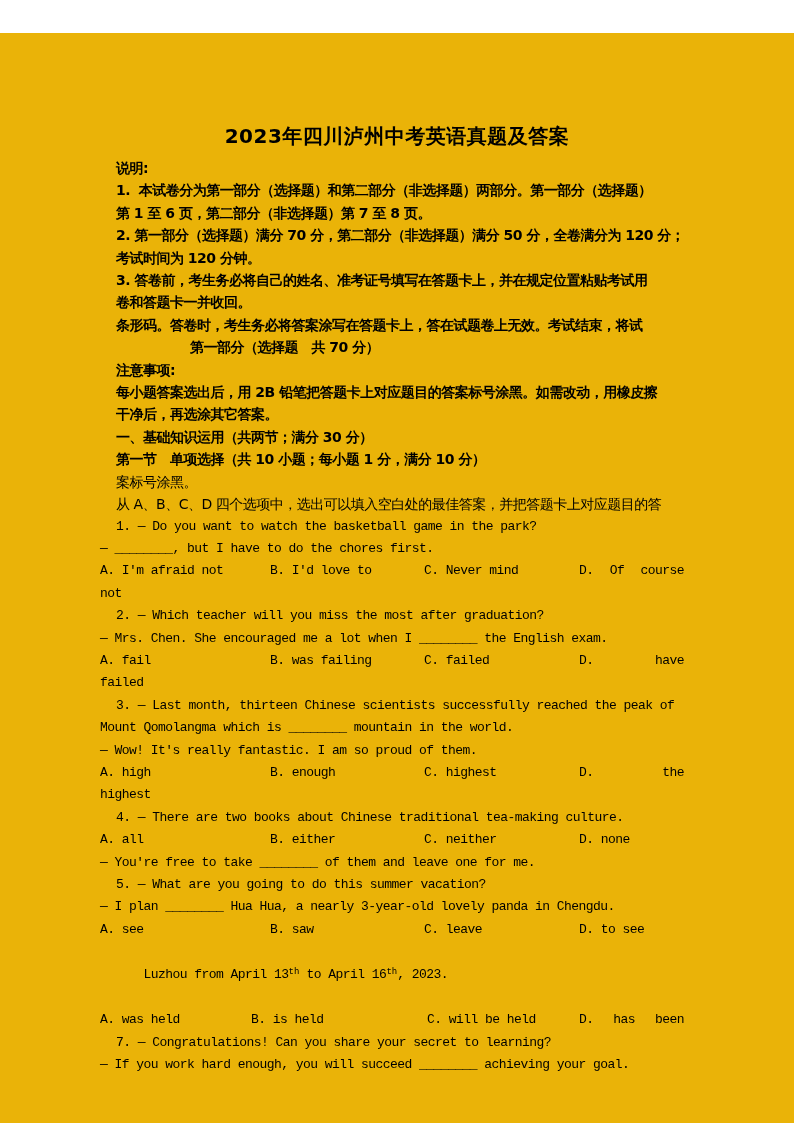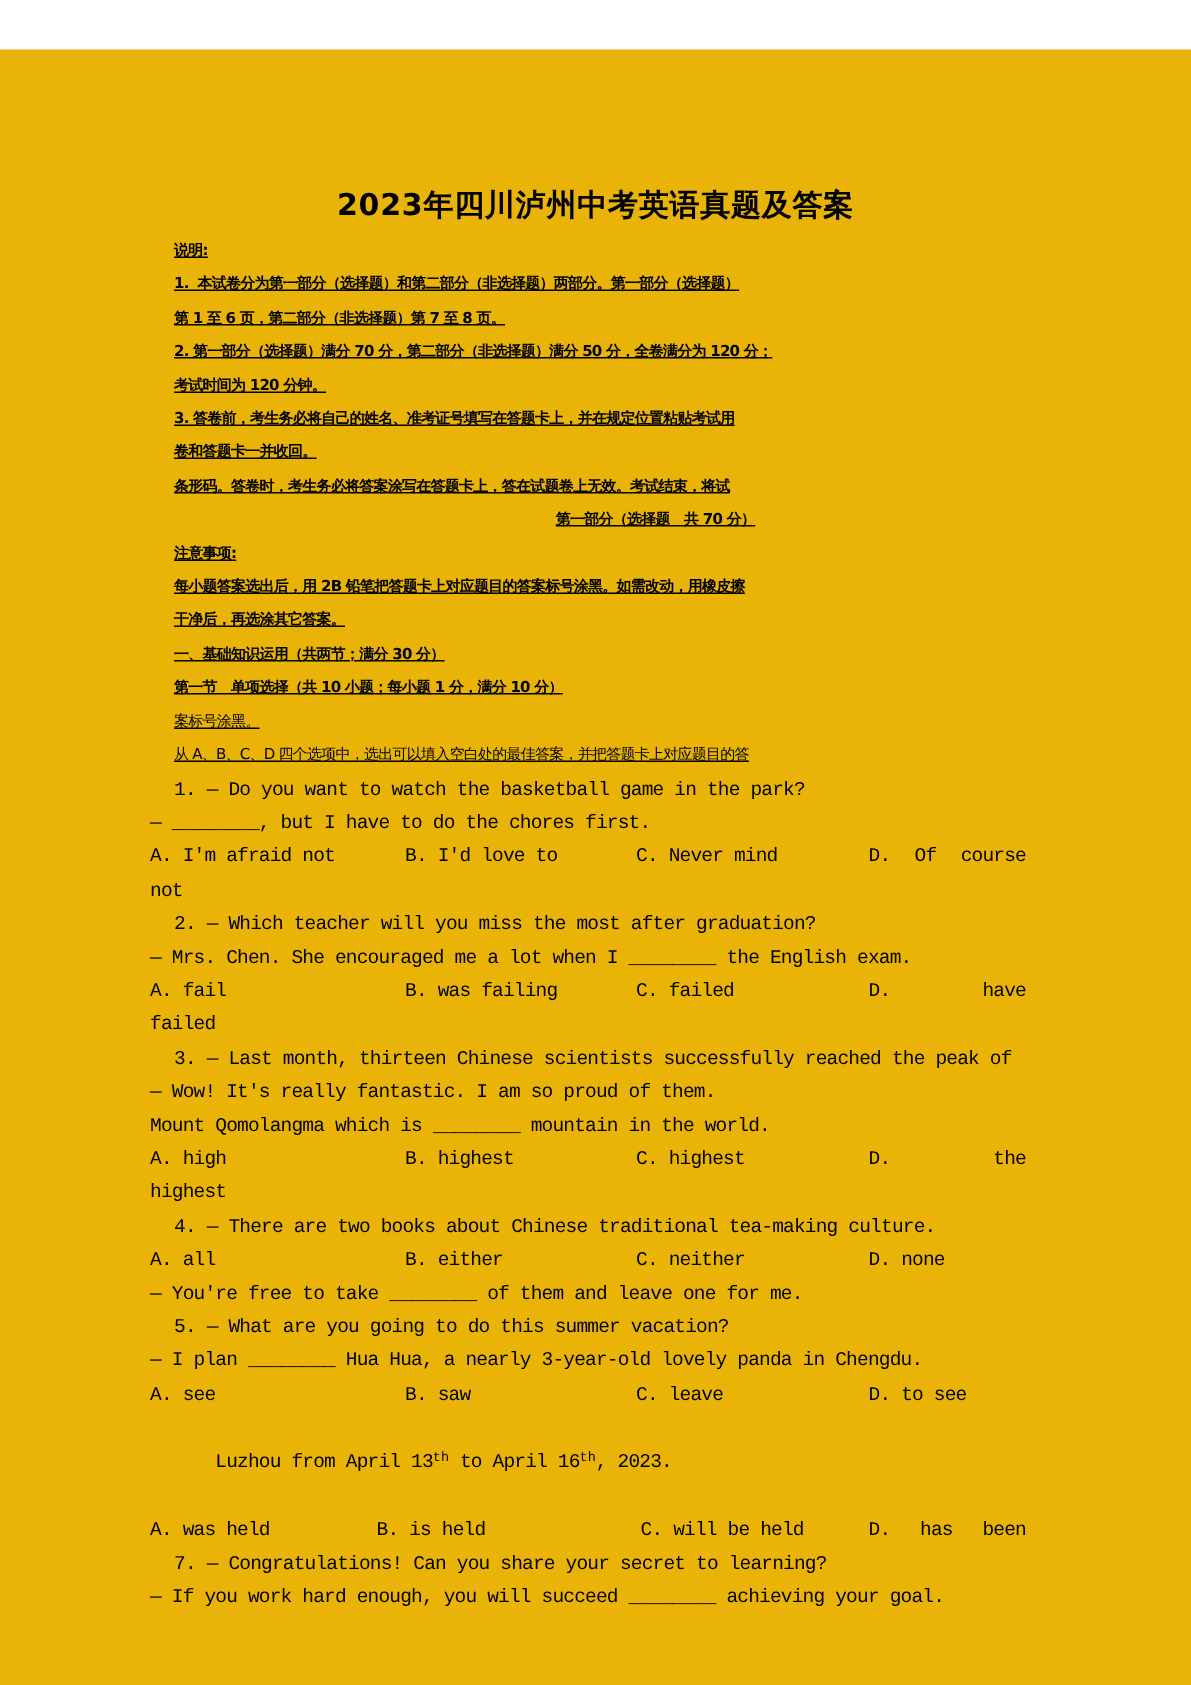--- a/index.html
+++ b/index.html
@@ -31,9 +31,8 @@
   }
   .cn {
     font-family:"DejaVu Sans", sans-serif;
-    font-size:10px;
+    font-size:14px;
     letter-spacing:-0.5px;
-    text-decoration:underline;
   }
   .b { font-weight:bold; }
   .indent { padding-left:16px; }

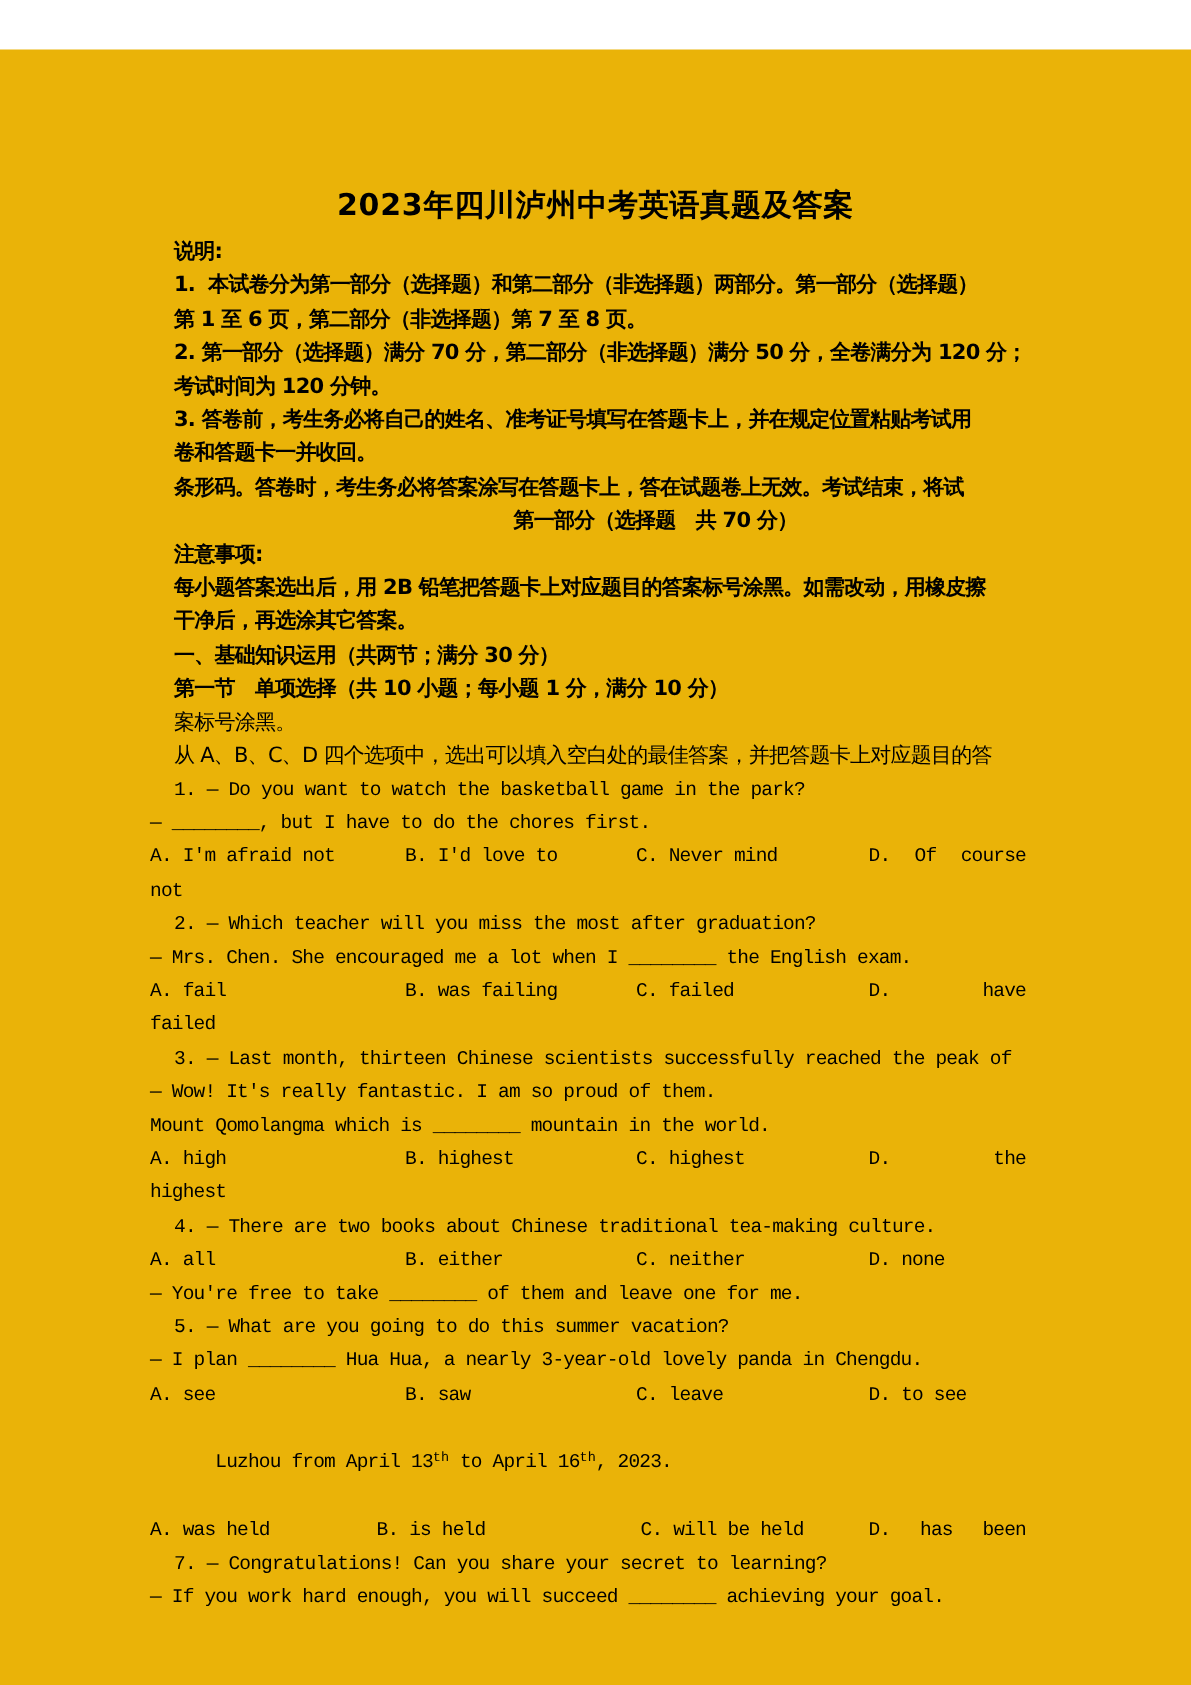--- a/index.html
+++ b/index.html
@@ -37,7 +37,7 @@
   .b { font-weight:bold; }
   .indent { padding-left:16px; }
   .center-h {
-    text-align:center;
+    text-align:left;
     padding-left:90px;
   }
   .ws { word-spacing:2.3px; }

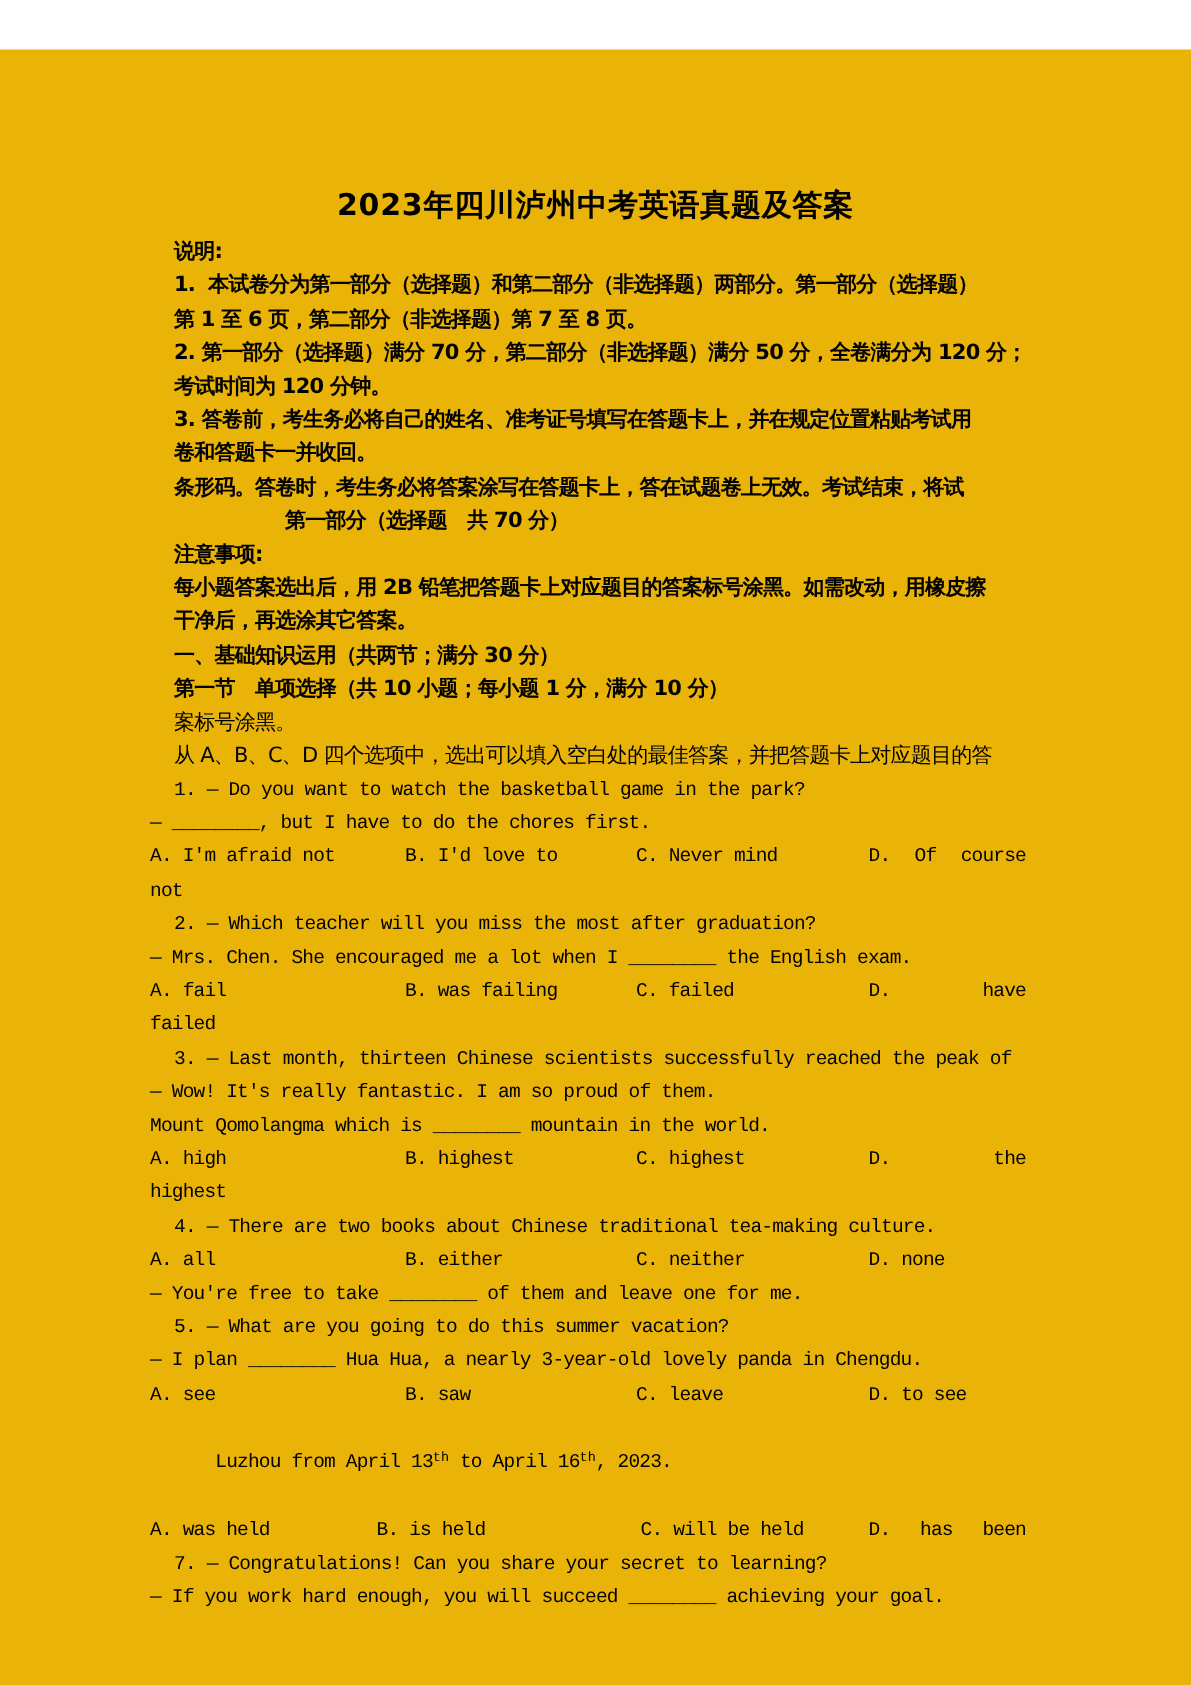--- a/index.html
+++ b/index.html
@@ -115,8 +115,8 @@
     <div class="line">failed</div>
 
     <div class="line indent">3. — Last month, thirteen Chinese scientists successfully reached the peak of</div>
+    <div class="line">Mount Qomolangma which is ________ mountain in the world.</div>
     <div class="line">— Wow! It's really fantastic. I am so proud of them.</div>
-    <div class="line">Mount Qomolangma which is ________ mountain in the world.</div>
     <div class="line opt-row">
       <span>A. high</span>
       <span>B. highest</span>

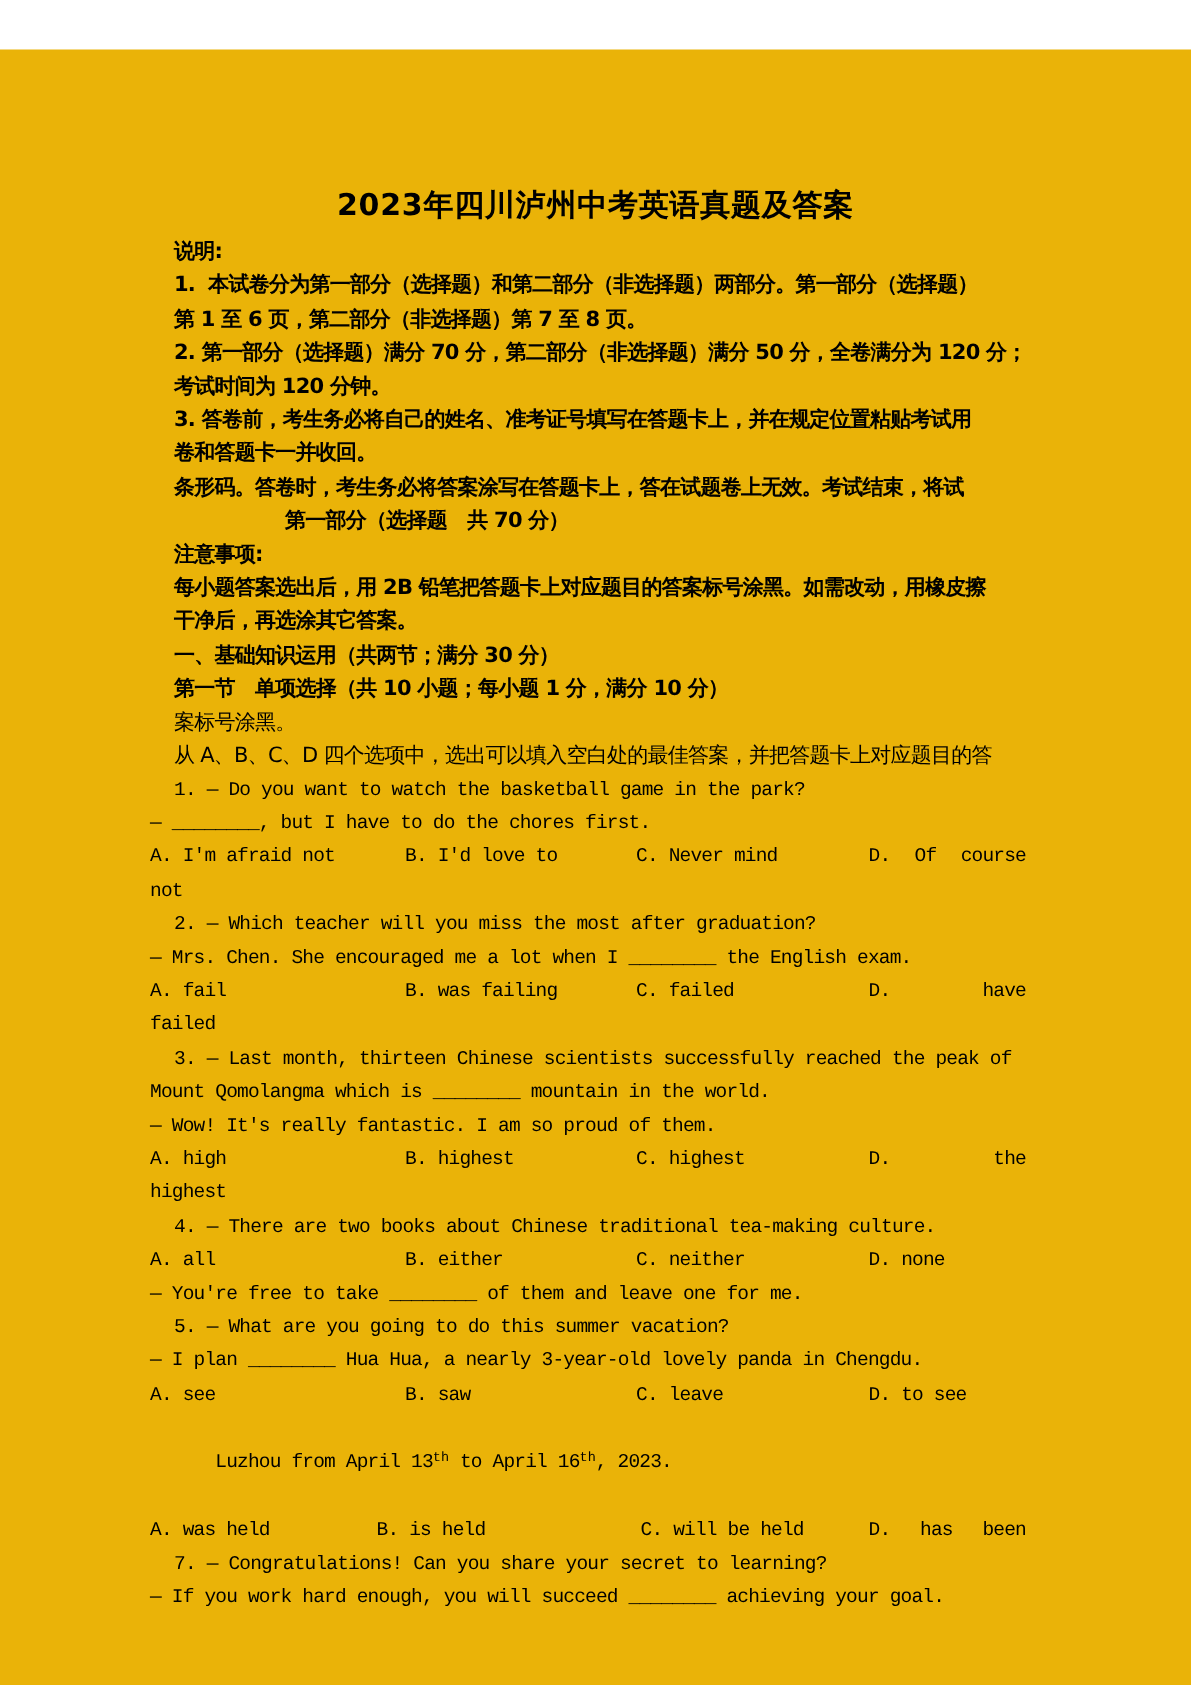--- a/index.html
+++ b/index.html
@@ -119,7 +119,7 @@
     <div class="line">— Wow! It's really fantastic. I am so proud of them.</div>
     <div class="line opt-row">
       <span>A. high</span>
-      <span>B. highest</span>
+      <span>B. enough</span>
       <span>C. highest</span>
       <span class="opt-d-spread">
         <span>D.</span>

